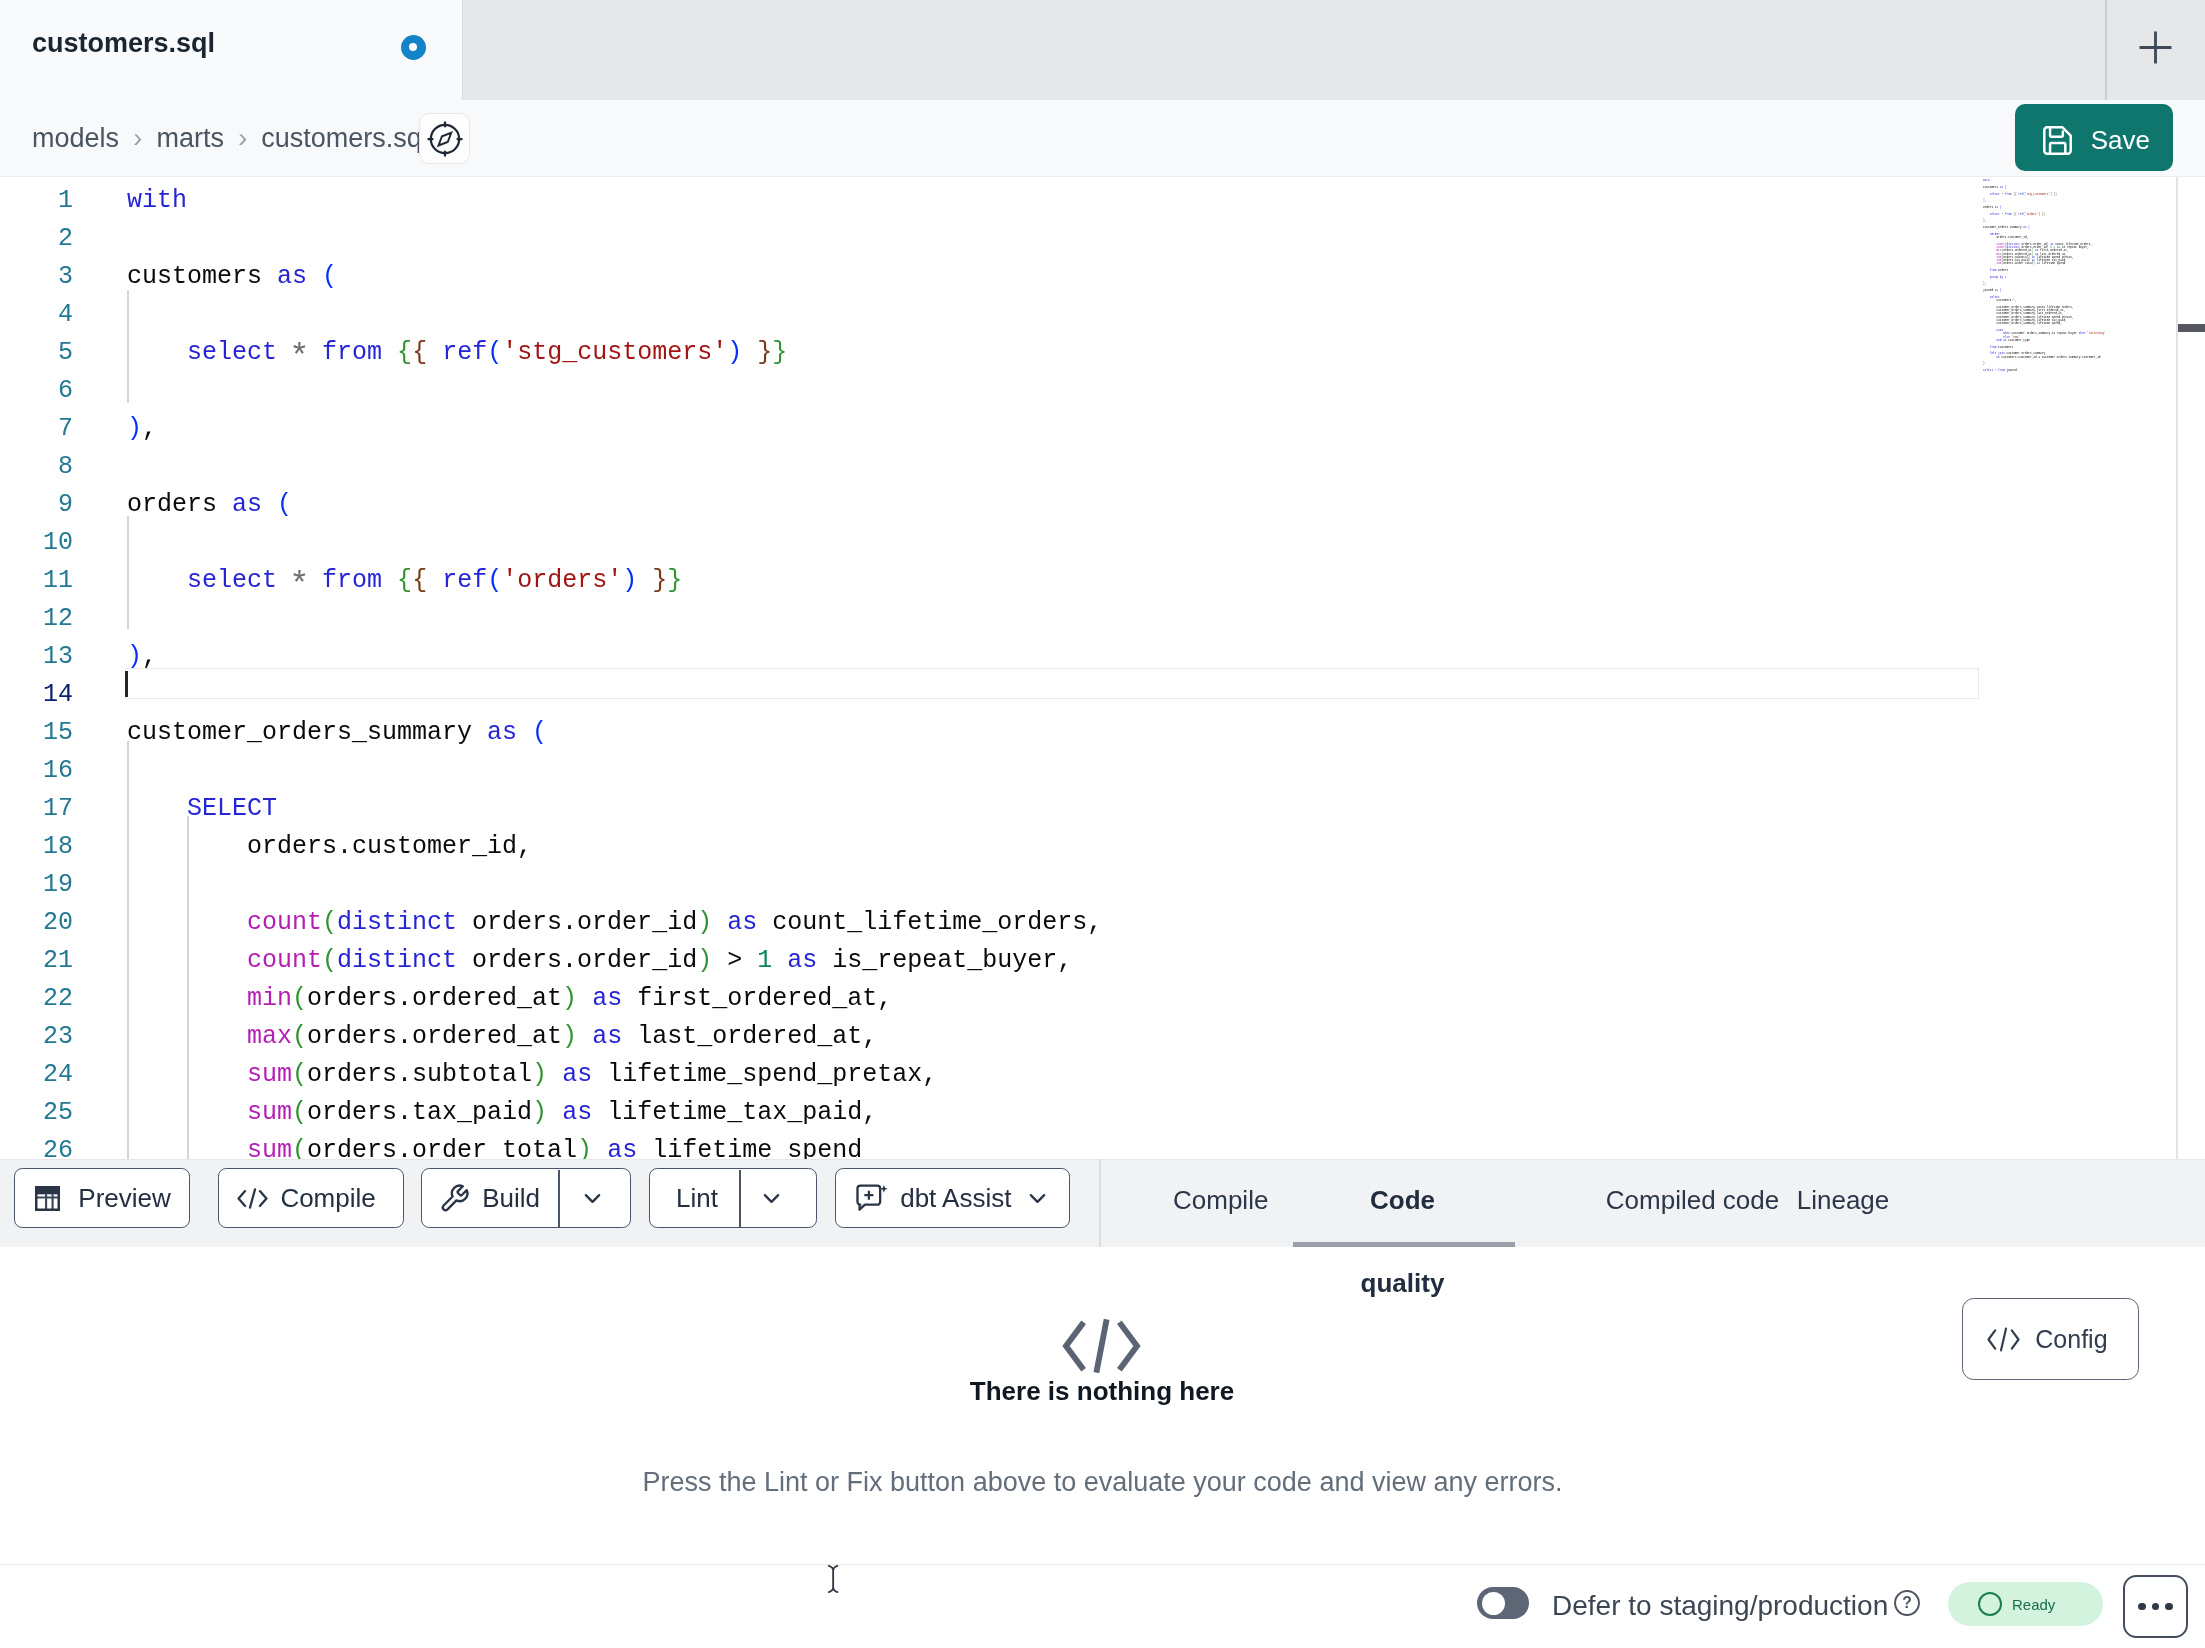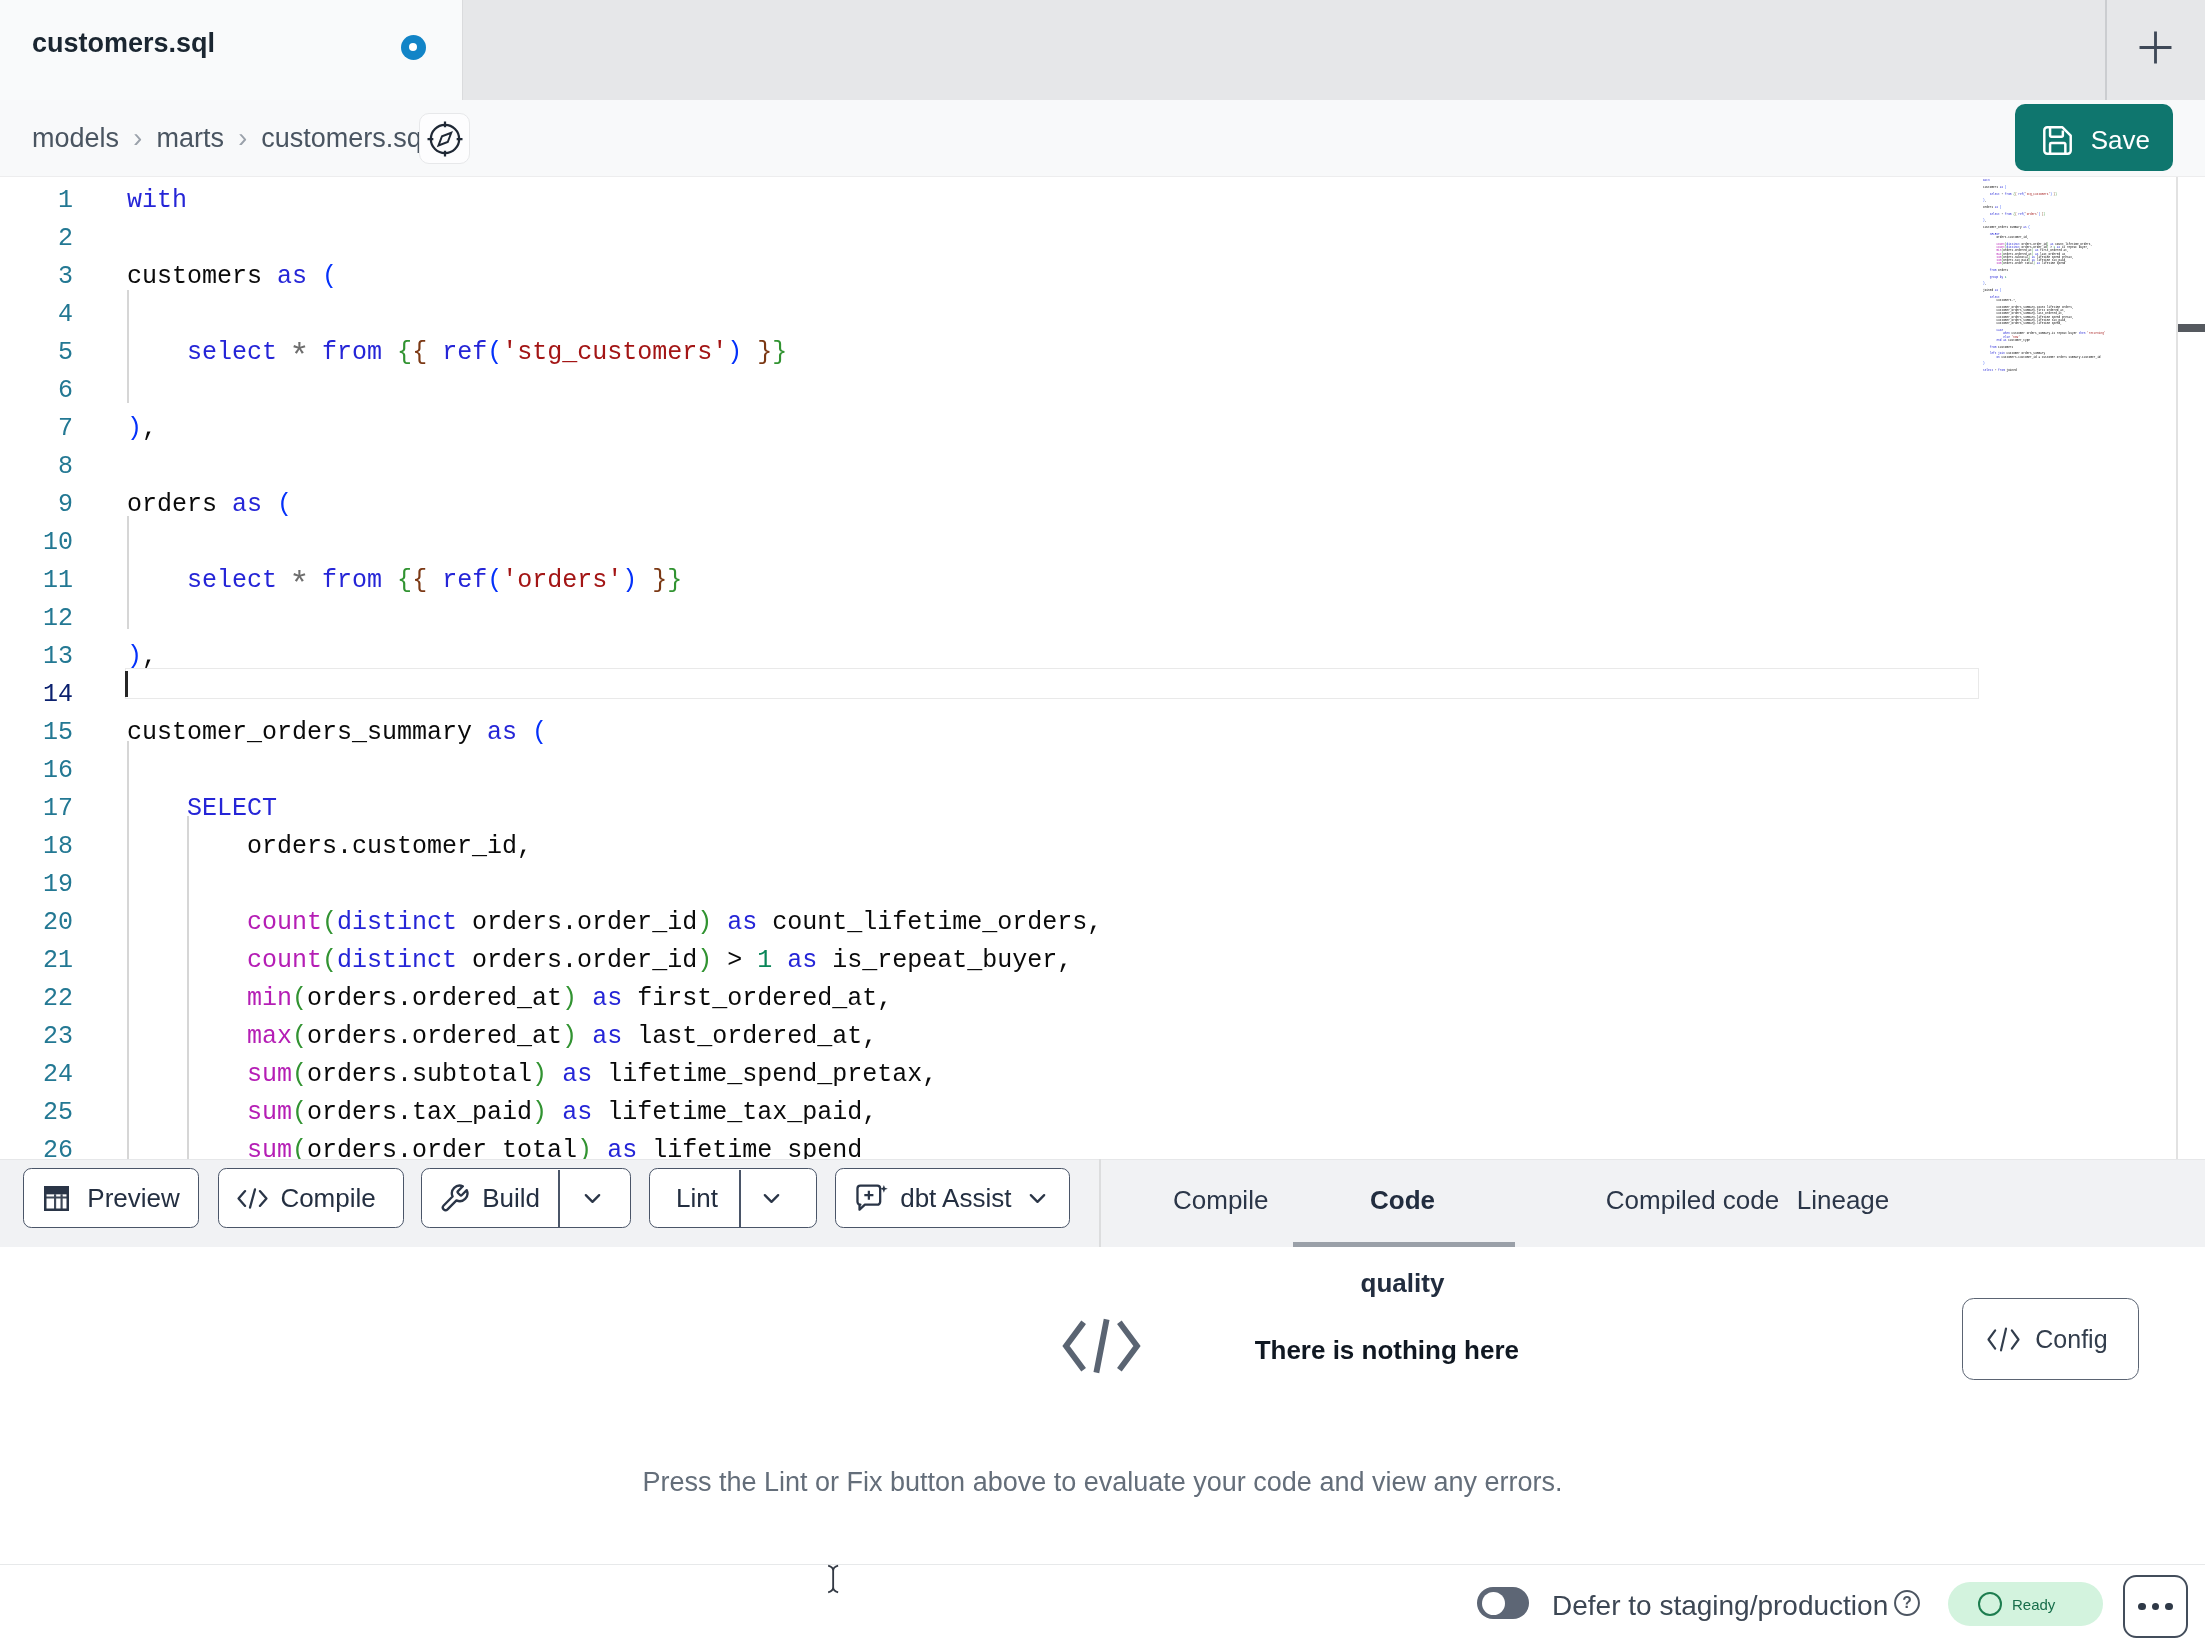--- a/index.html
+++ b/index.html
@@ -173,7 +173,7 @@
 <div class="abs" style="left:2178px;top:147px;width:27.5px;height:7.5px;background:#55595f"></div>
 </div>
 <div class="abs" style="left:0;top:1159px;width:2205px;height:88px;background:#f1f2f4;border-top:0.8px solid #e6e7e9"></div>
-<div class="tbtn" style="left:23px;width:176px">
+<div class="tbtn" style="left:14px;width:176px">
     <span style="margin-left:20px;display:flex">
       <svg width="25" height="25" viewBox="0 0 30 30">
         <g fill="#2a3547">

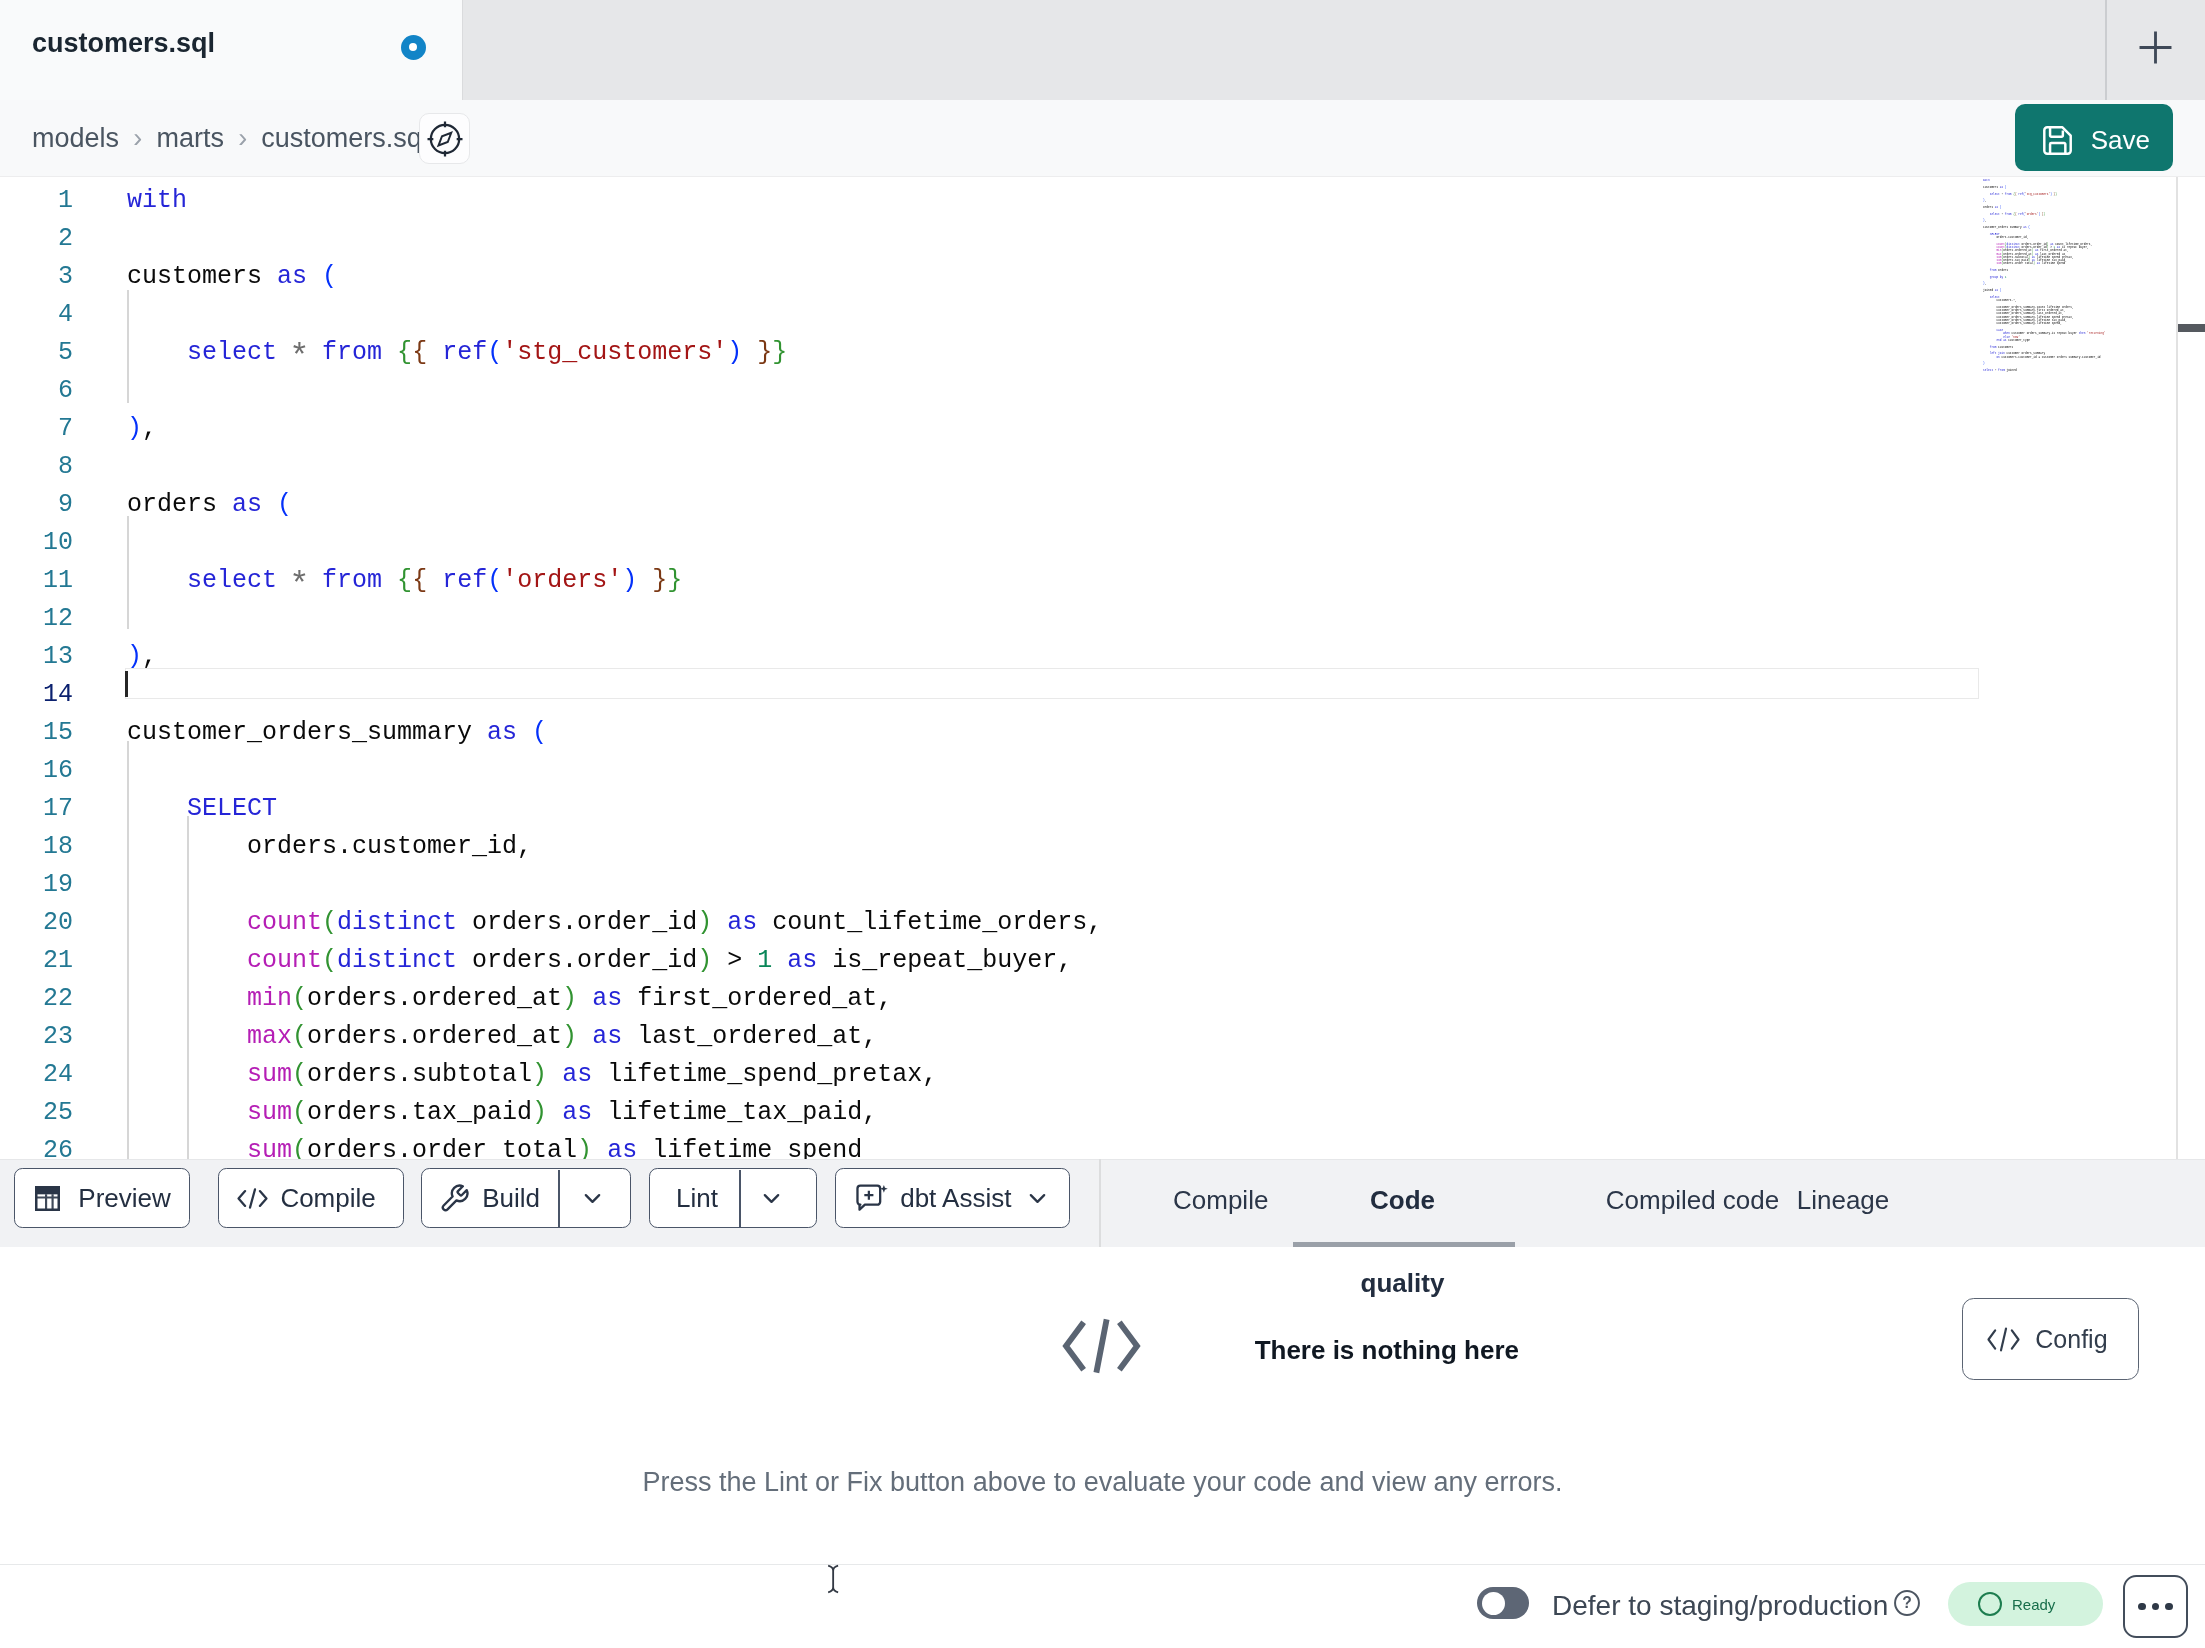--- a/index.html
+++ b/index.html
@@ -244,7 +244,7 @@
     <path d="M72 8 L91 33.5 L72 59"></path>
     <path d="M54 5 L43 62"></path>
 </svg>
-<div class="abs" style="left:685px;top:1335px;width:834px;text-align:right;font-size:26px;font-weight:bold;color:#101822">There is nothing here</div>
+<div class="abs" style="left:685px;top:1376px;width:834px;text-align:center;font-size:26px;font-weight:bold;color:#101822">There is nothing here</div>
 <div class="abs" style="left:477px;top:1467px;width:1251px;text-align:center;font-size:27px;color:#646e7a">Press the Lint or Fix button above to evaluate your code and view any errors.</div>
 <div class="abs" style="left:1962px;top:1298px;width:177px;height:82px;border:1.7px solid #5b6473;border-radius:11.7px;background:#fff;display:flex;align-items:center">
     <span style="margin-left:22px;display:flex">

